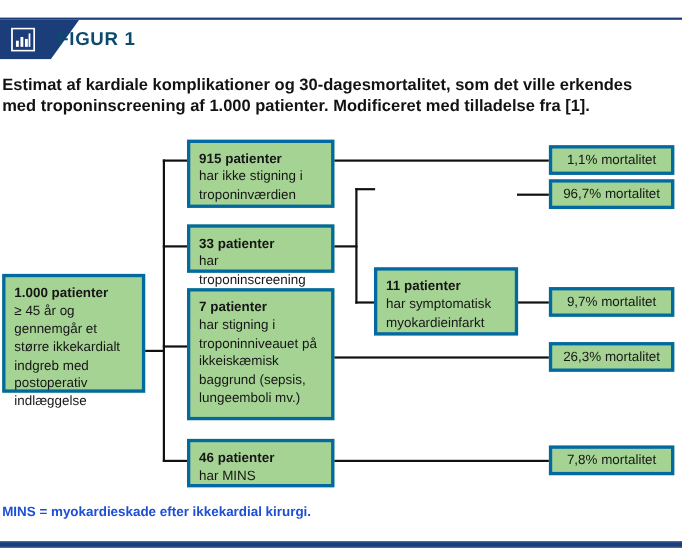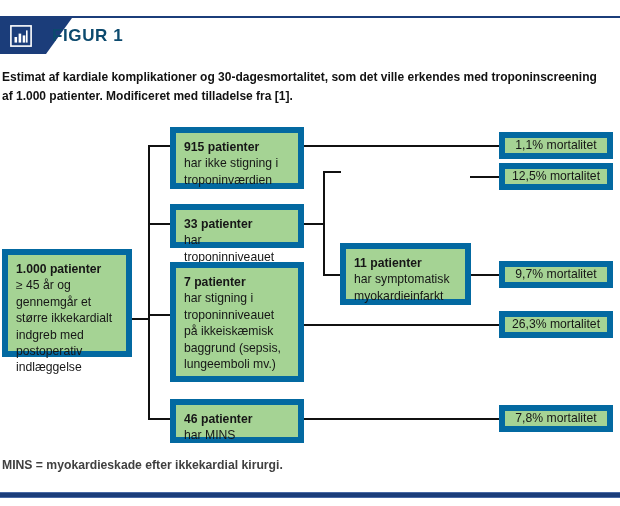--- a/index.html
+++ b/index.html
@@ -67,7 +67,7 @@
     position: absolute;
     left: 2px; top: 68px;
     width: 604px;
-    font-size: 12px;
+    font-size: 15px;
     font-weight: bold;
     line-height: 19px;
     color: #121212;

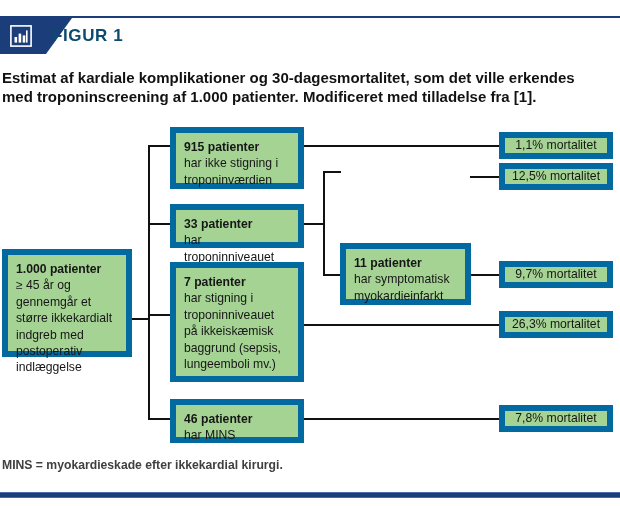--- a/index.html
+++ b/index.html
@@ -83,7 +83,7 @@
   .node {
     position: absolute;
     background: #a5d394;
-    border: 6px solid #0369a1;
+    border: 3px solid #0369a1;
     box-sizing: border-box;
     padding: 6px 8px 7px 8px;
     font-size: 12.2px;

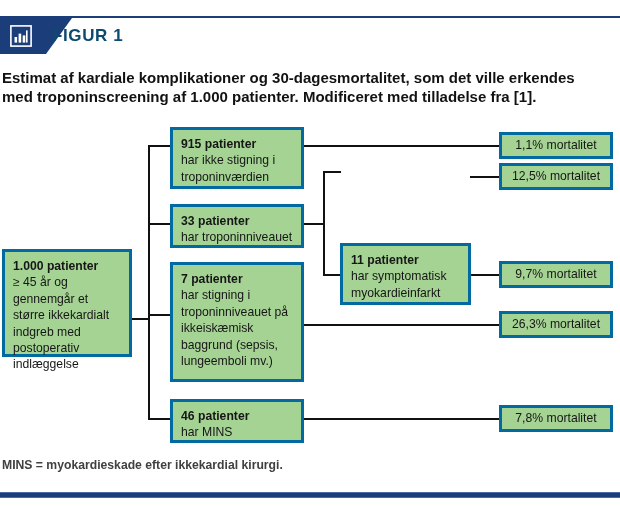--- a/index.html
+++ b/index.html
@@ -204,7 +204,7 @@
   </div>
 
   <div class="node center" style="left:499px; top:45px; width:114px; height:27px;">
-    <span>12,5% mortalitet</span>
+    <span>96,7% mortalitet</span>
   </div>
 
   <div class="node center" style="left:499px; top:143px; width:114px; height:27px;">

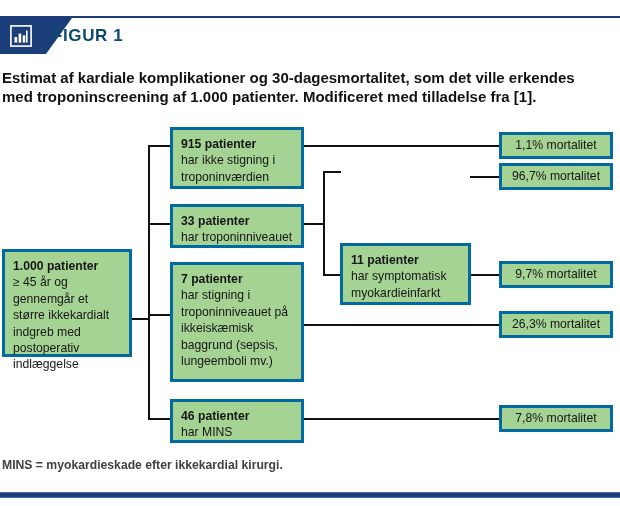--- a/index.html
+++ b/index.html
@@ -180,7 +180,7 @@
 
   <div class="node" style="left:170px; top:86px; width:134px; height:44px;">
     <span class="lead">33 patienter</span>
-    <span class="rest">har troponinniveauet</span>
+    <span class="rest">har troponinscreening</span>
   </div>
 
   <div class="node" style="left:170px; top:144px; width:134px; height:120px;">

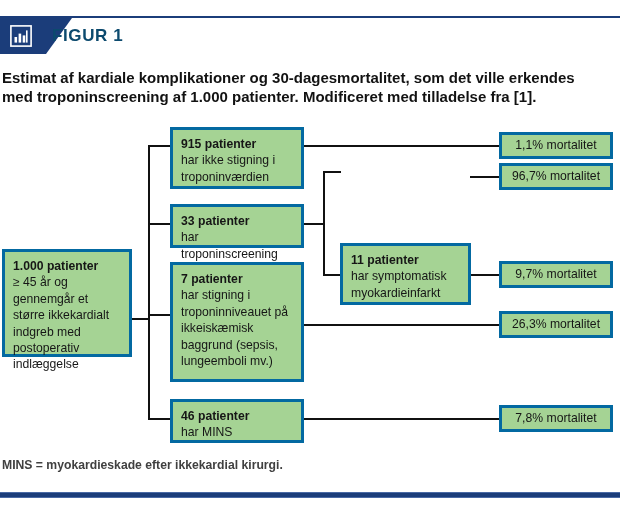--- a/index.html
+++ b/index.html
@@ -120,7 +120,7 @@
     width: 604px;
     font-size: 12.2px;
     font-weight: bold;
-    color: #404040;
+    color: #1d4ed8;
   }
 </style>
 </head>

